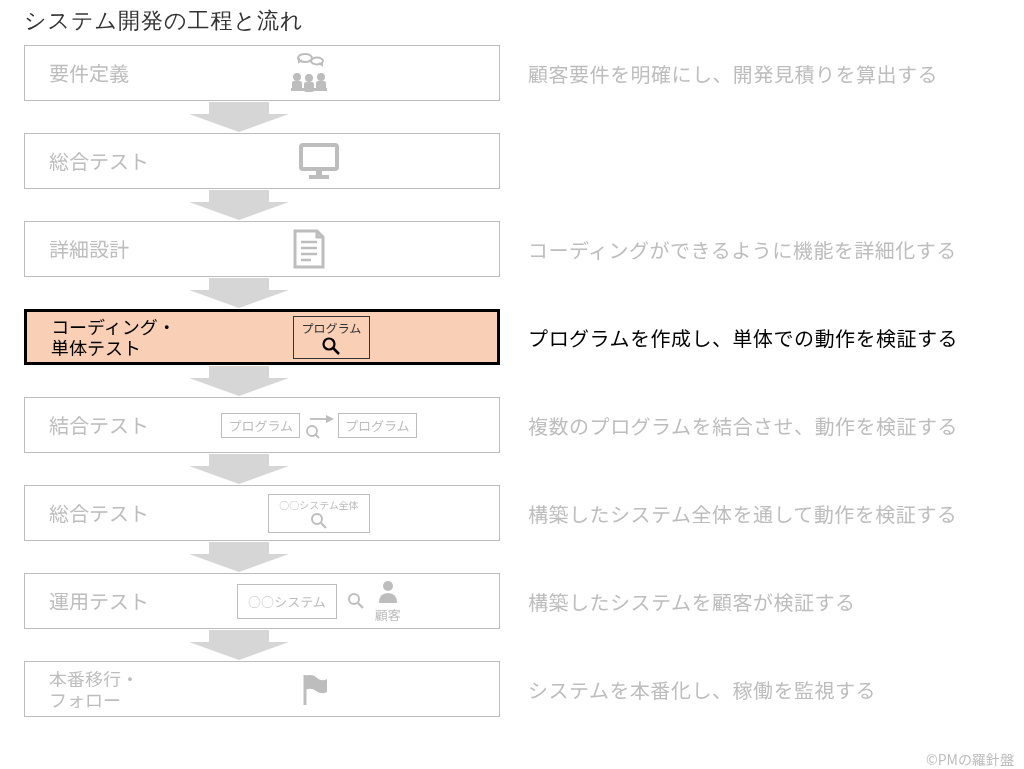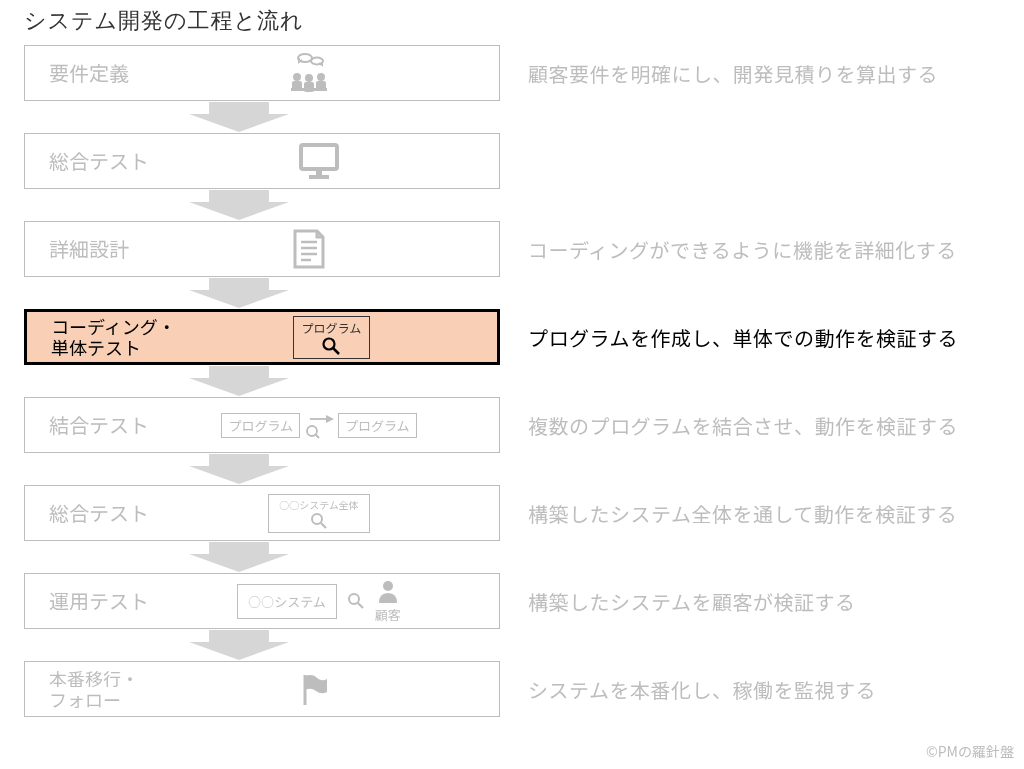--- a/index.html
+++ b/index.html
@@ -93,7 +93,7 @@
   .footer{
     position:absolute;
     right:10px;
-    bottom:8px;
+    bottom:0;
     font-size:14px;
     color:var(--gray);
   }

